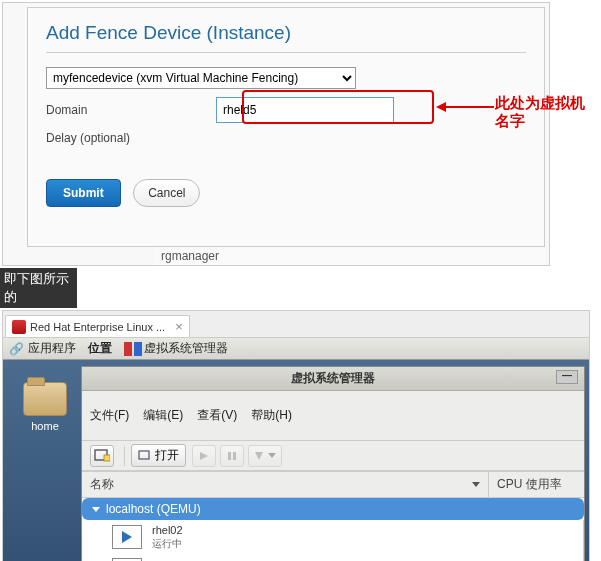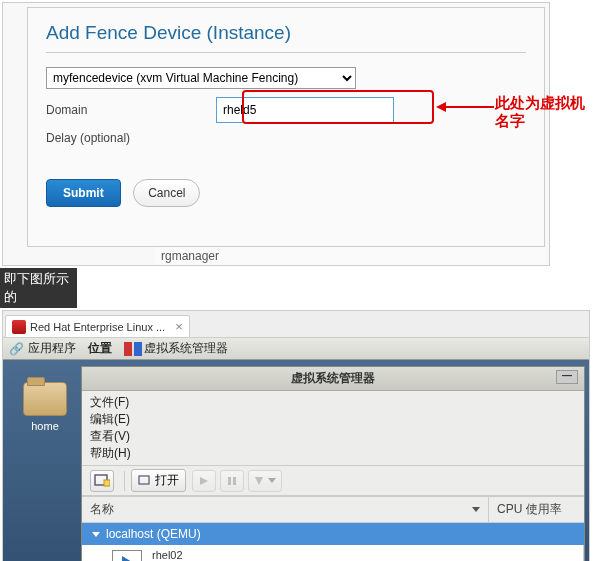--- a/index.html
+++ b/index.html
@@ -36,7 +36,7 @@
 .window { position: absolute; left: 78px; top: 6px; right: 4px; bottom: 0; background: #ededeb; border: 1px solid #8a8a84; display: flex; flex-direction: column; }
 .win-title { background: linear-gradient(#dcdcd6,#c9c9c2); display: flex; align-items: center; padding: 3px 6px; font-size: 12px; font-weight: bold; color: #333; justify-content: center; position: relative; border-bottom: 1px solid #aaa; }
 .win-min { position: absolute; right: 6px; top: 3px; width: 22px; height: 14px; background: #ccc; border: 1px solid #999; font-size: 10px; line-height: 10px; text-align: center; color: #333; cursor: pointer; }
-.win-menu { display: flex; padding: 3px 8px; font-size: 12px; color: #222; background: #ededeb; flex-direction: column; }
+.win-menu { display: flex; padding: 16px 8px; font-size: 12px; color: #222; background: #ededeb; }
 .win-menu span { margin-right: 14px; }
 .toolbar { display: flex; align-items: center; padding: 3px 8px; border-top: 1px solid #ccc; border-bottom: 1px solid #ccc; background: #ededeb; }
 .tb-btn { width: 24px; height: 22px; border: 1px solid #bbb; border-radius: 3px; margin-right: 4px; display: flex; align-items: center; justify-content: center; background: linear-gradient(#fff,#e6e6e6); cursor: pointer; }

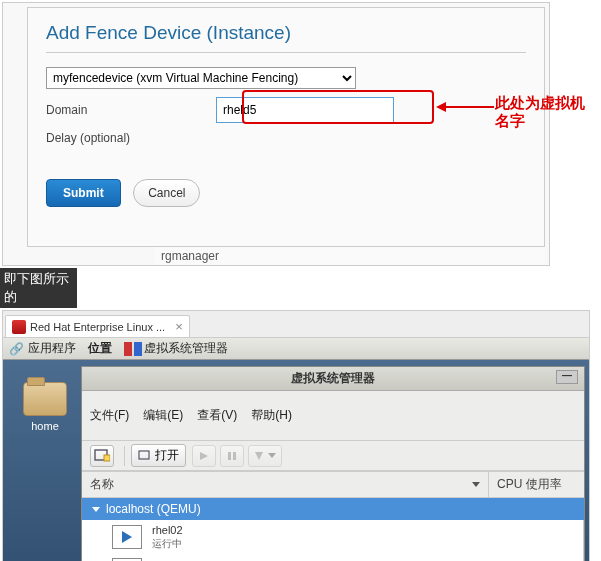--- a/index.html
+++ b/index.html
@@ -47,7 +47,7 @@
 .lh-name { flex: 1; padding: 4px 8px; border-right: 1px solid #ccc; display: flex; align-items: center; justify-content: space-between; }
 .lh-cpu { width: 95px; padding: 4px 8px; }
 .list-body { background: #fff; flex: 1; overflow: hidden; }
-.host-row { background: #4a90d9; color: #fff; font-size: 12px; padding: 4px 10px; display: flex; align-items: center; }
+.host-row { background: #4a90d9; color: #fff; font-size: 12px; padding: 4px 10px; display: flex; align-items: center; border-radius: 6px; }
 .tri { display: inline-block; width: 0; height: 0; border-top: 5px solid #fff; border-left: 4px solid transparent; border-right: 4px solid transparent; margin-right: 6px; }
 .vm-row { display: flex; align-items: center; padding: 4px 8px 4px 30px; border-right: 1px solid #ccc; }
 .vm-thumb { width: 30px; height: 24px; border: 1px solid #888; background: #fff; margin-right: 10px; display: flex; align-items: center; justify-content: center; }

